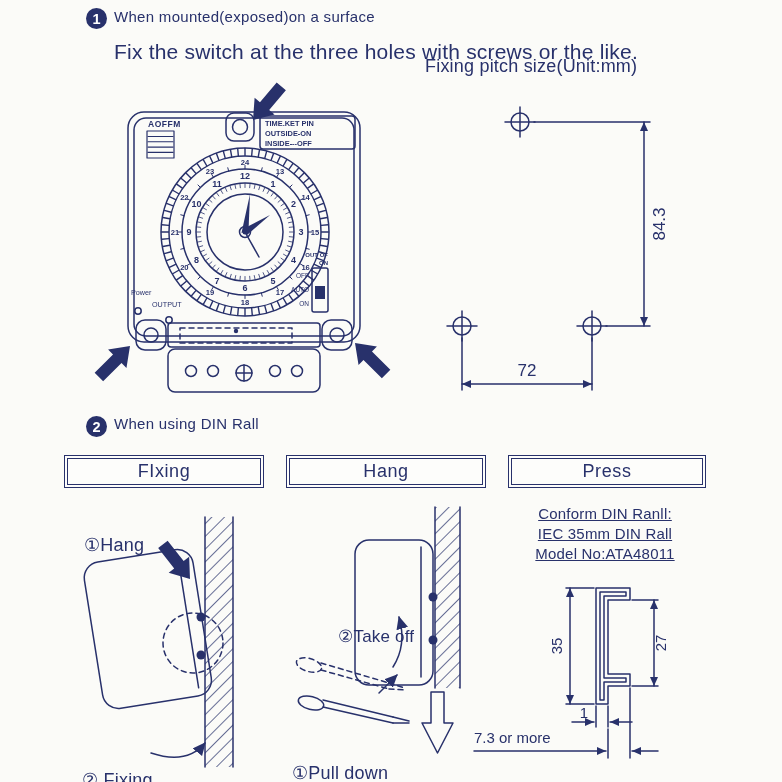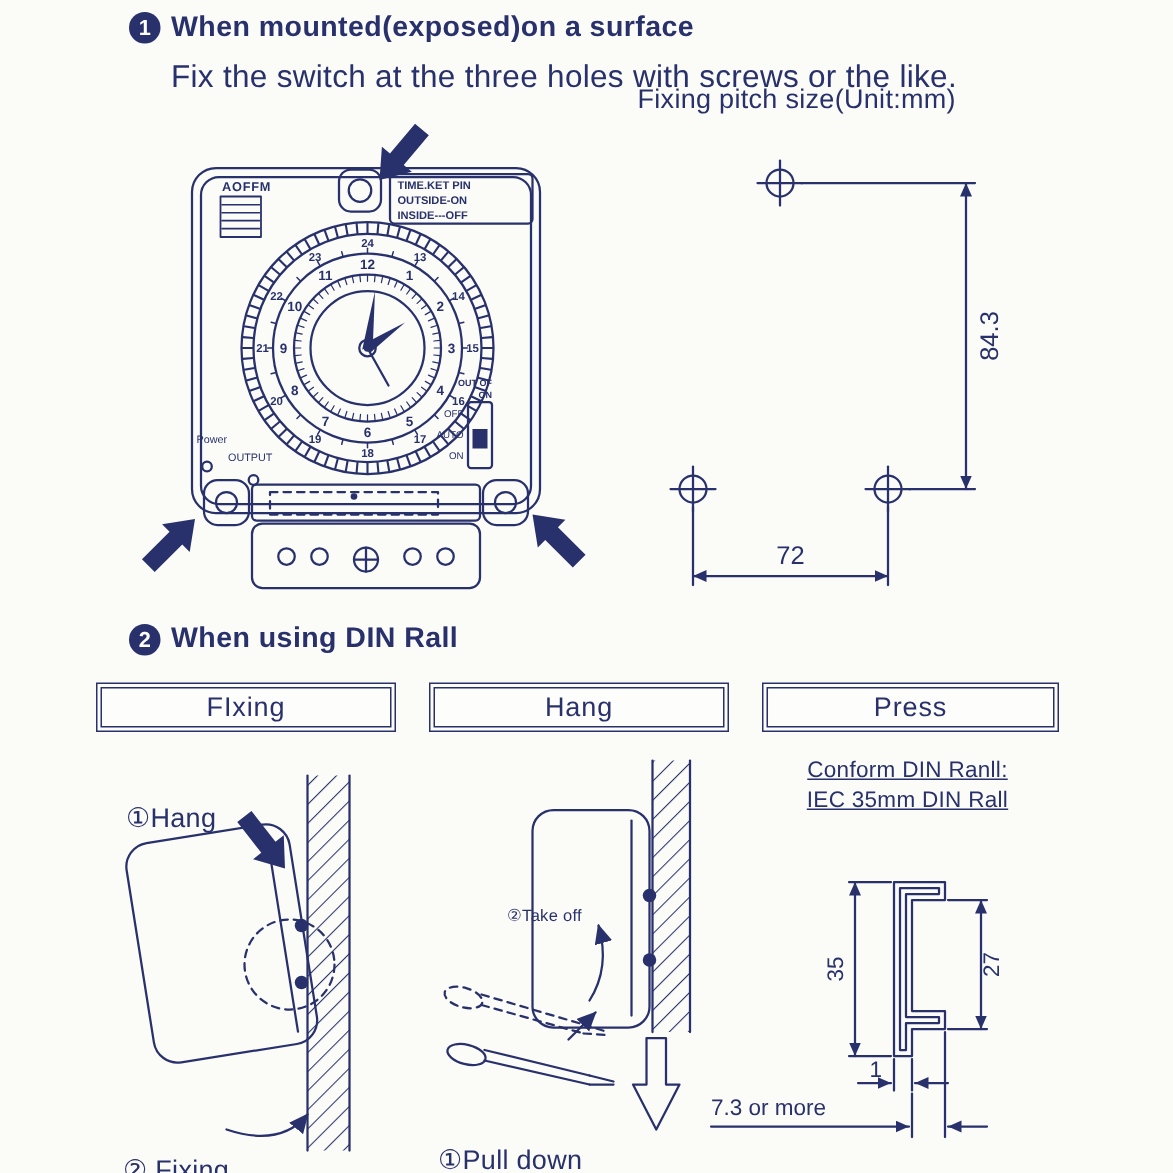--- a/index.html
+++ b/index.html
@@ -8,7 +8,7 @@
   .abs{position:absolute;}
   .badge{width:21px;height:21px;border-radius:50%;background:#28316b;color:#fff;
          font-size:14.5px;font-weight:bold;display:flex;align-items:center;justify-content:center;}
-  .h1{font-size:19px;font-weight:700;letter-spacing:.3px;white-space:nowrap;}
+  .h1{font-size:15px;font-weight:400;letter-spacing:.3px;white-space:nowrap;}
   .h2{font-size:21px;font-weight:500;letter-spacing:.2px;white-space:nowrap;}
   .tab{position:absolute;height:31px;border:1.6px solid #28316b;background:#fdfdfb;
        display:flex;align-items:center;justify-content:center;font-size:18px;letter-spacing:.6px;}

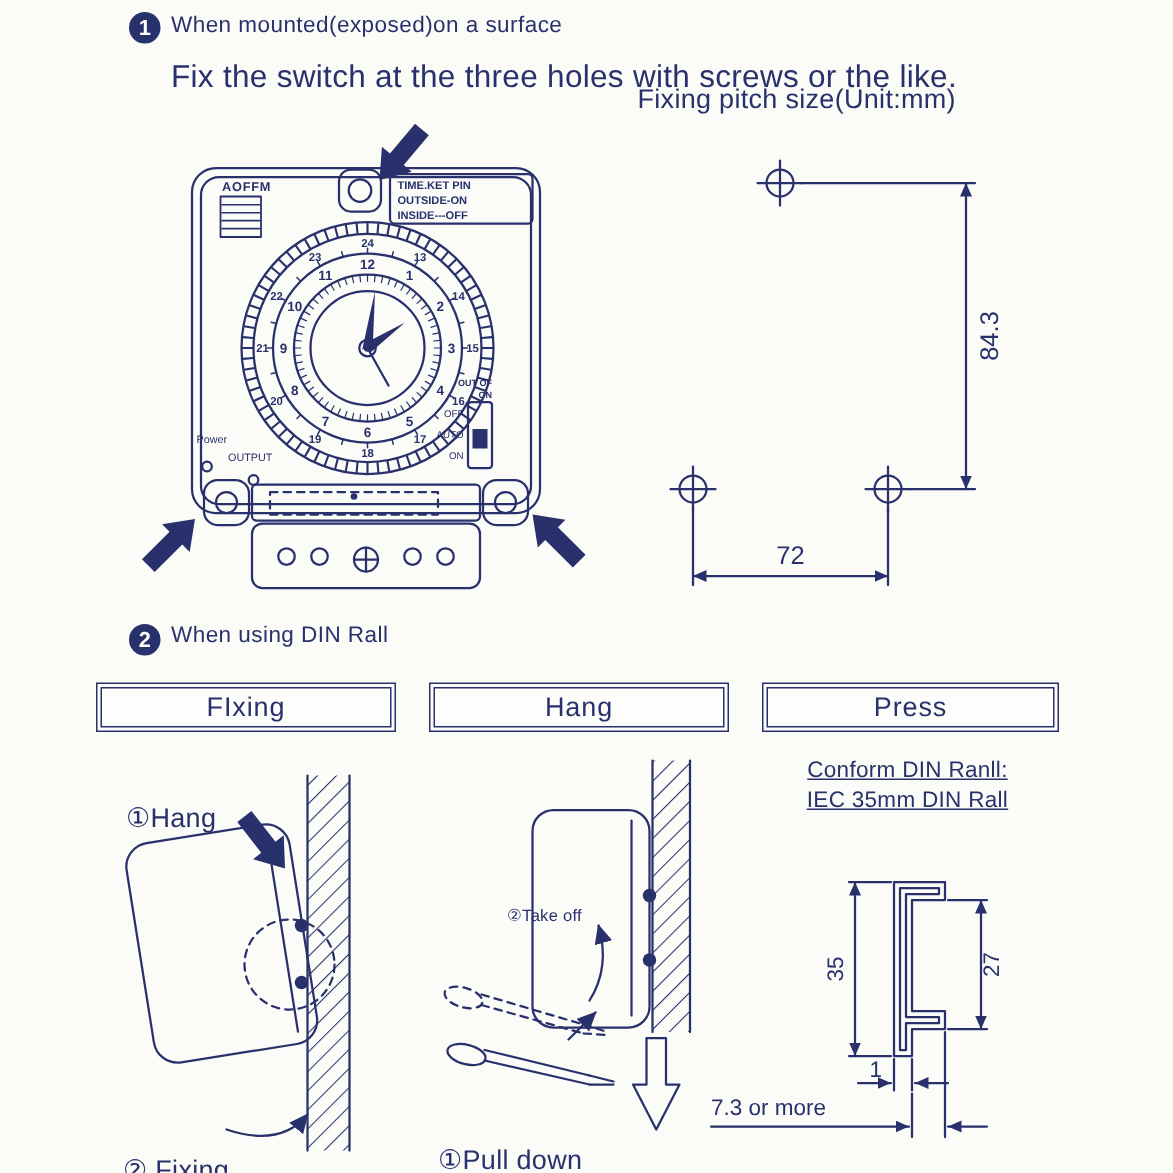--- a/index.html
+++ b/index.html
@@ -422,6 +422,7 @@
   <div class="abs note" style="left:495px;top:504px;width:220px">
     <div>Conform DIN Ranll:</div>
     <div>IEC 35mm DIN Rall</div>
+    <div>Model No:ATA48011</div>
   </div>
   <svg class="fig" style="left:460px;top:575px" width="250" height="207" viewBox="0 0 250 207">
     <path class="s" stroke-width="1.6" d="M136,13 L170,13 L170,25 L148,25 L148,99 L170,99 L170,111 L148,111 L148,129 L136,129 Z"></path>

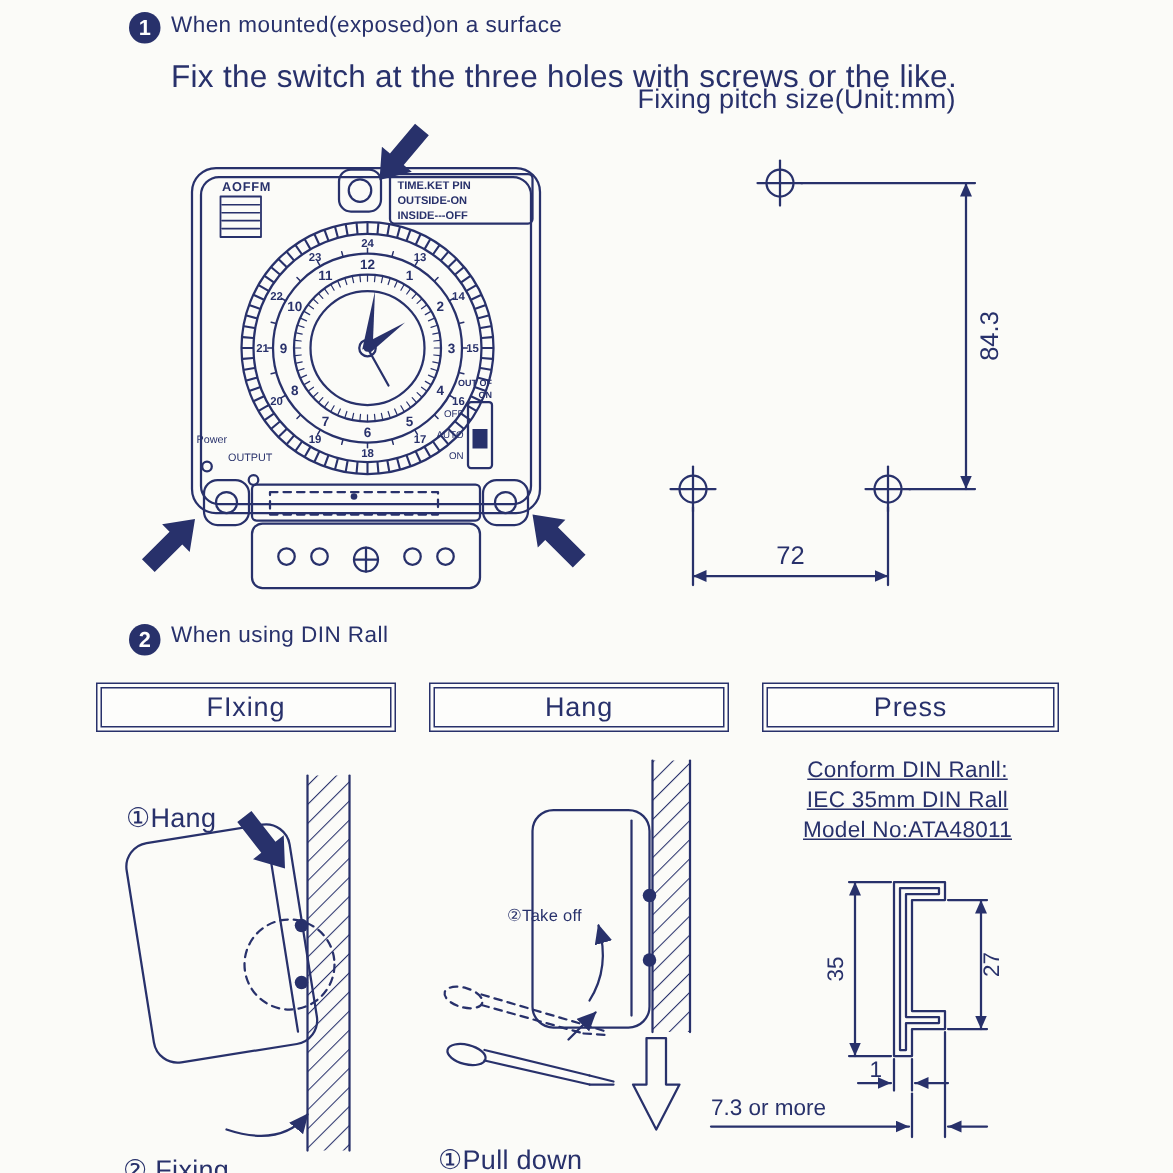--- a/index.html
+++ b/index.html
@@ -412,7 +412,7 @@
     </g>
     <path class="s" d="M136,197 L149,197 L149,228 L158,228 L142.5,258 L127,228 L136,228 Z" stroke-width="1.8"></path>
   </svg>
-  <div class="abs lbl" style="left:338px;top:570px;font-size:11px">②Take off</div>
+  <div class="abs lbl" style="left:338px;top:592px;font-size:17px">②Take off</div>
   <div class="abs lbl" style="left:292px;top:728px;width:180px;text-align:left">
     <div>①Pull down</div>
     <div>the surface</div>

